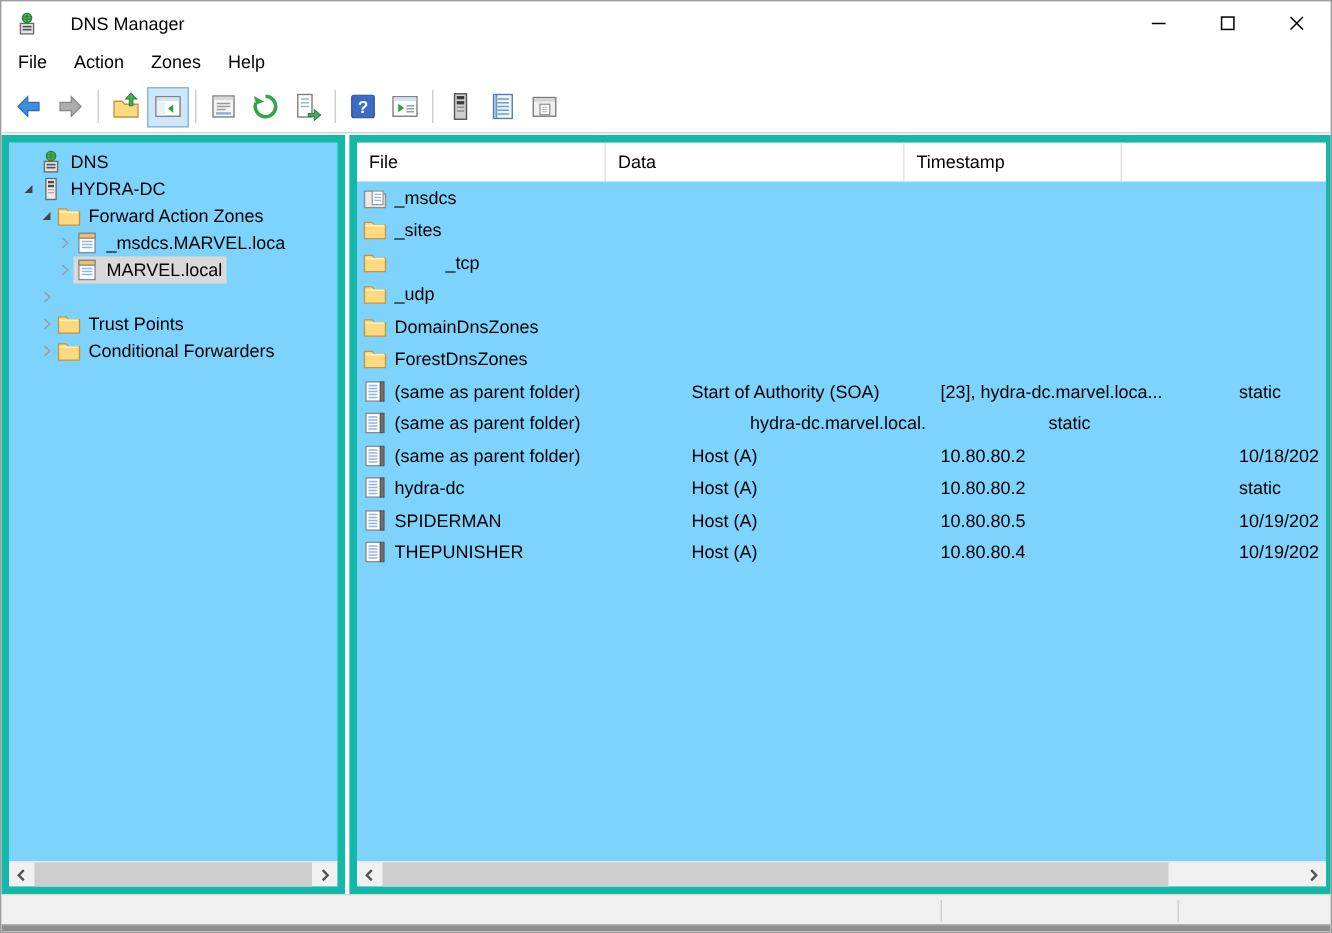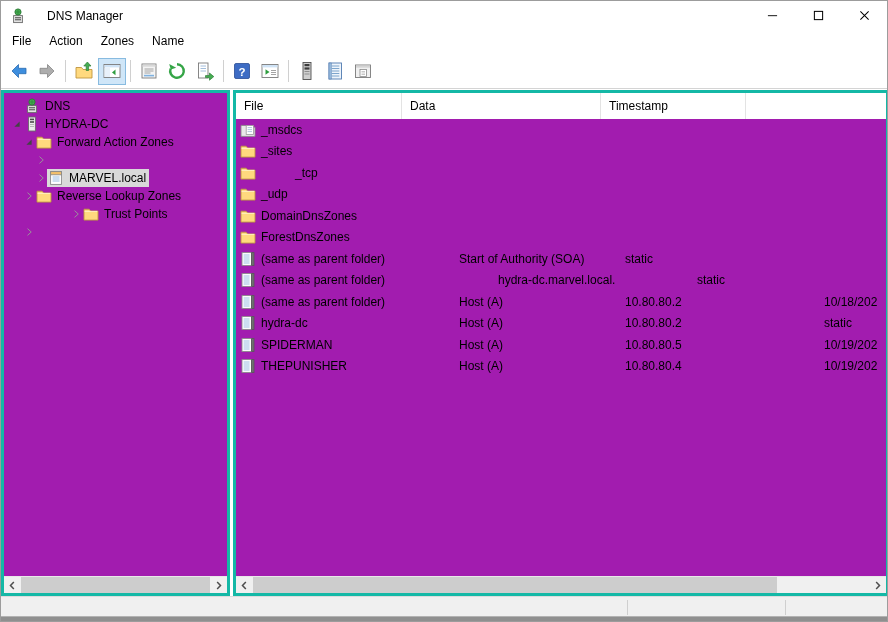--- a/index.html
+++ b/index.html
@@ -94,7 +94,7 @@
       <div class="menu-item">File</div>
       <div class="menu-item">Action</div>
       <div class="menu-item">Zones</div>
-      <div class="menu-item">Name</div>
+      <div class="menu-item">Help</div>
     </div>
 
   <div class="toolbar" id="toolbar">

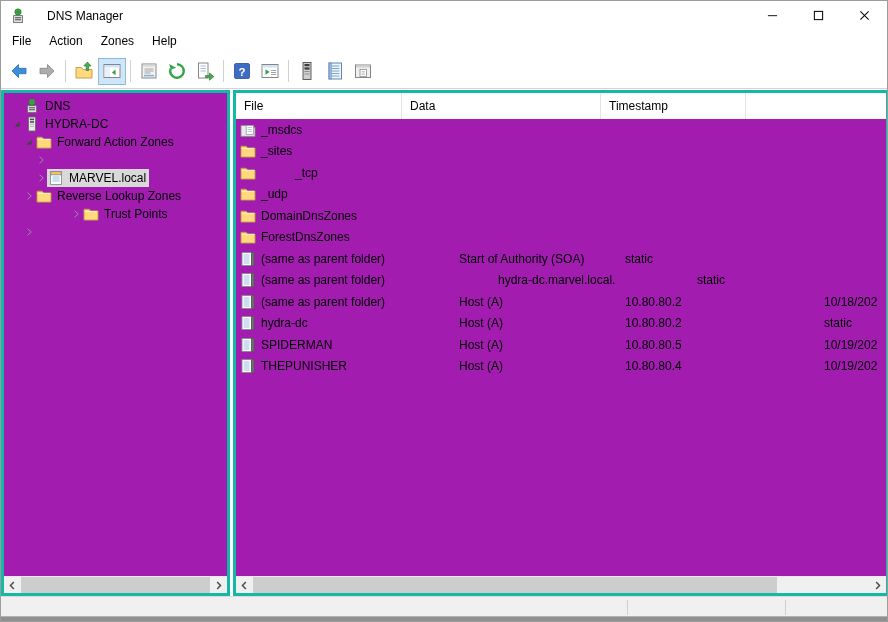--- a/index.html
+++ b/index.html
@@ -24,7 +24,7 @@
   .tsep { width:1px; height:22px; background:#d0d0d0; margin:0 4px; flex:0 0 1px; }
 
   .main { position:absolute; top:89px; left:0; width:888px; display:flex; }
-  .panel { position:relative; background:#a21caf; border:3px solid #14b8a6; height:506px; overflow:hidden; }
+  .panel { position:relative; background:#7dd3fc; border:5px solid #14b8a6; height:506px; overflow:hidden; }
   .panel.left { width:229px; flex:0 0 229px; }
   .divider { width:3px; flex:0 0 3px; background:#fff; }
   .panel.right { flex:1; }

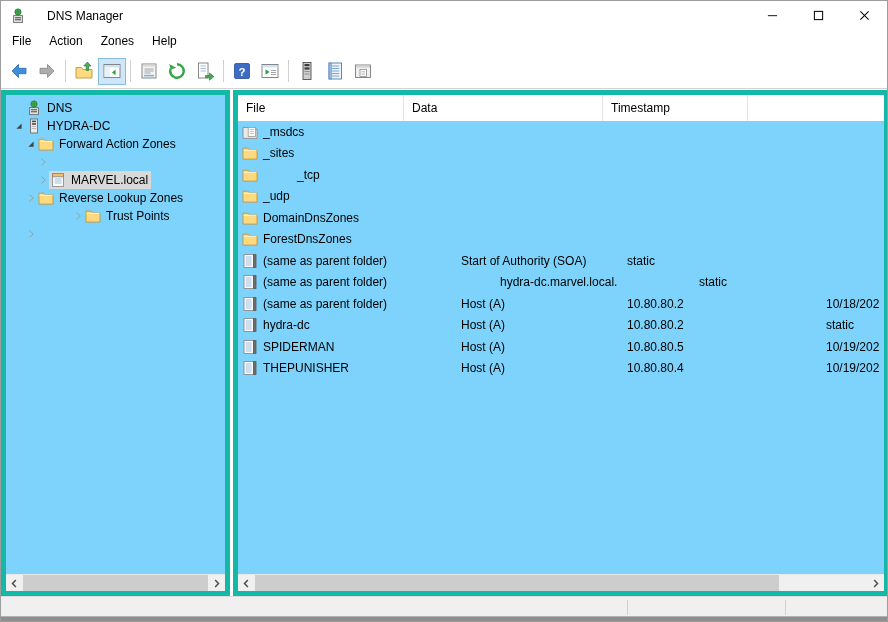--- a/index.html
+++ b/index.html
@@ -240,6 +240,14 @@
                 <path d="M6 3.5l5 4.5-5 4.5" fill="none" stroke="#9a9a9a" stroke-width="1.2"></path>
               </svg>
             </span>
+            <span class="tcontent">
+              <span class="ticon"><svg viewBox="0 0 16 16">
+                  <rect x="2.6" y="1.6" width="10.8" height="12.8" fill="#fff" stroke="#8a8a8a" stroke-width=".9"></rect>
+                  <rect x="2.6" y="1.6" width="10.8" height="3.2" fill="#f3c06b" stroke="#8a8a8a" stroke-width=".9"></rect>
+                  <path d="M4.6 7h7M4.6 9h7M4.6 11h7" stroke="#8fb6e0" stroke-width=".9"></path>
+                </svg></span>
+              <span class="tlabel">_msdcs.MARVEL.loca</span>
+            </span>
           </div>
           <div class="trow" style="padding-left: 30px;">
             <span class="expander">

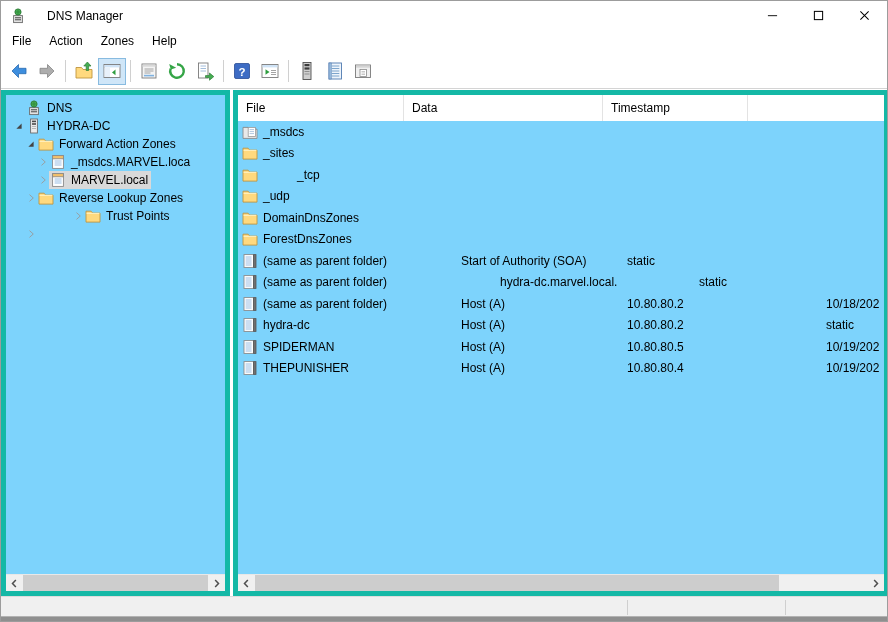--- a/index.html
+++ b/index.html
@@ -270,13 +270,6 @@
                 <path d="M6 3.5l5 4.5-5 4.5" fill="none" stroke="#9a9a9a" stroke-width="1.2"></path>
               </svg>
             </span>
-            <span class="tcontent">
-              <span class="ticon"><svg viewBox="0 0 16 16">
-                  <path d="M1 3.2h5.1l1.6 1.9H15v9H1z" fill="#ffd97e" stroke="#bf953f" stroke-width=".9"></path>
-                  <path d="M1.6 5.4h12.8" stroke="#fff0bd" stroke-width="1.1"></path>
-                </svg></span>
-              <span class="tlabel">Reverse Lookup Zones</span>
-            </span>
           </div>
           <div class="trow" style="padding-left: 18px; margin-left: 47px;">
             <span class="expander">

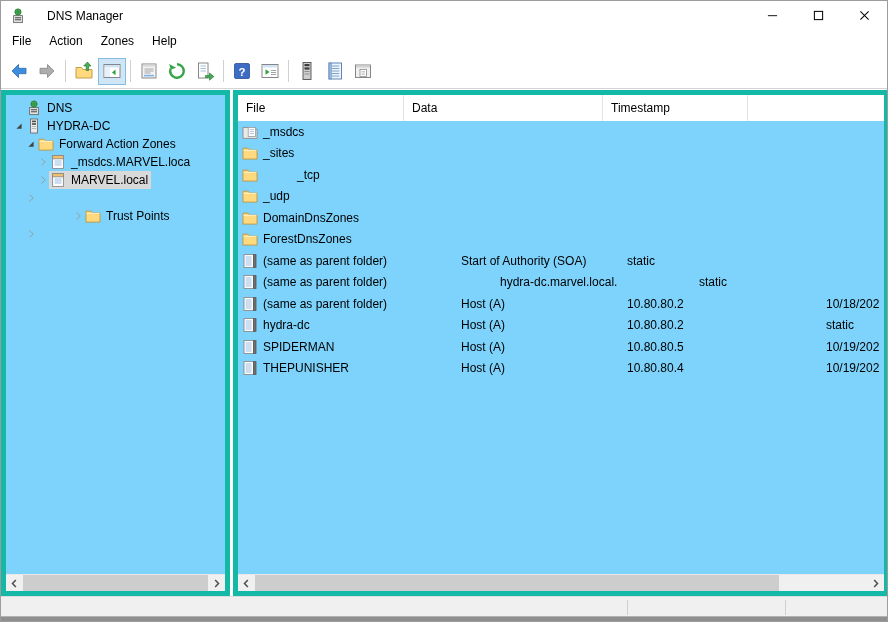--- a/index.html
+++ b/index.html
@@ -271,7 +271,7 @@
               </svg>
             </span>
           </div>
-          <div class="trow" style="padding-left: 18px; margin-left: 47px;">
+          <div class="trow" style="padding-left: 18px;">
             <span class="expander">
               <svg viewBox="0 0 16 16">
                 <path d="M6 3.5l5 4.5-5 4.5" fill="none" stroke="#9a9a9a" stroke-width="1.2"></path>

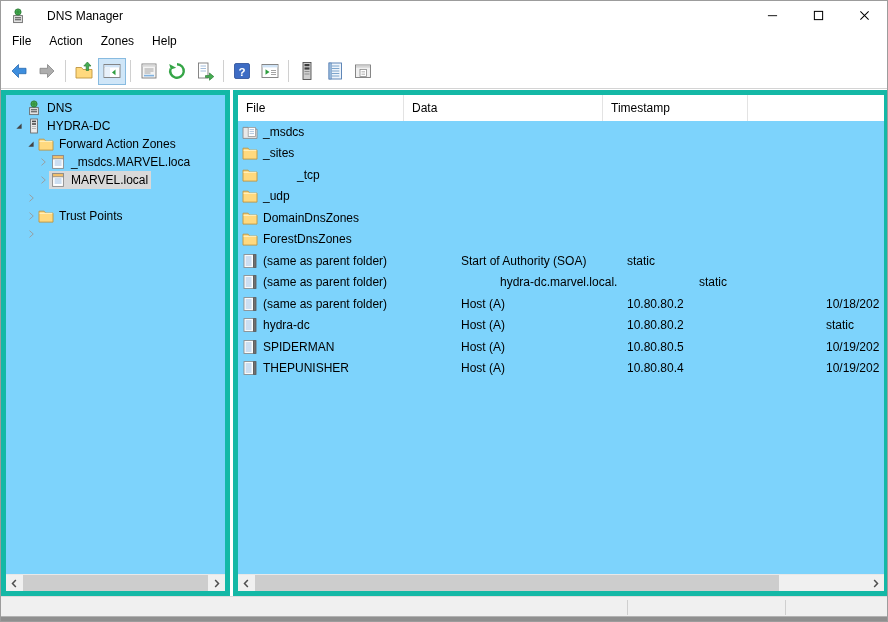--- a/index.html
+++ b/index.html
@@ -291,6 +291,13 @@
                 <path d="M6 3.5l5 4.5-5 4.5" fill="none" stroke="#9a9a9a" stroke-width="1.2"></path>
               </svg>
             </span>
+            <span class="tcontent">
+              <span class="ticon"><svg viewBox="0 0 16 16">
+                  <path d="M1 3.2h5.1l1.6 1.9H15v9H1z" fill="#ffd97e" stroke="#bf953f" stroke-width=".9"></path>
+                  <path d="M1.6 5.4h12.8" stroke="#fff0bd" stroke-width="1.1"></path>
+                </svg></span>
+              <span class="tlabel">Conditional Forwarders</span>
+            </span>
           </div>
         </div>
       <div class="hscroll">

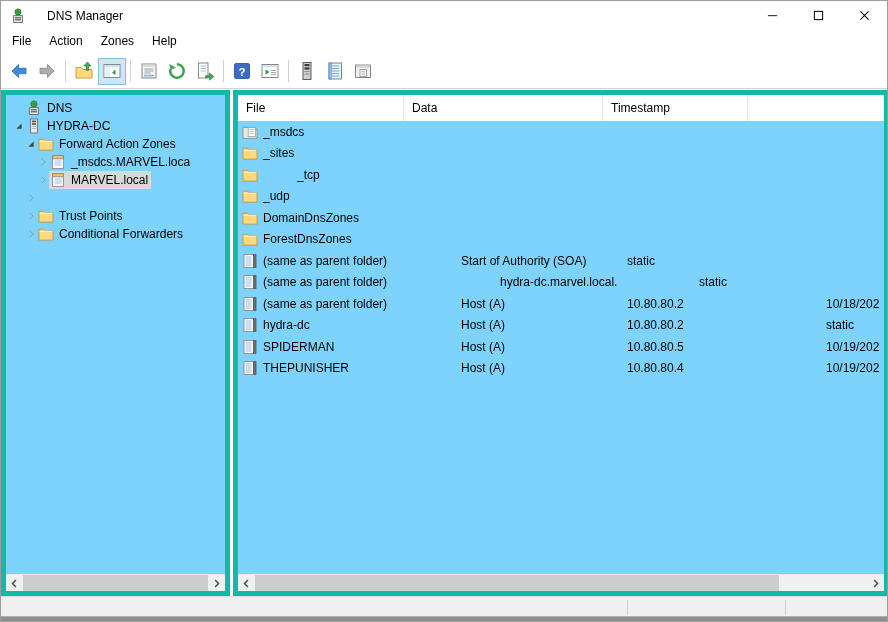--- a/index.html
+++ b/index.html
@@ -405,6 +405,7 @@
               <span>(same as parent folder)</span>
             </div>
             <div class="cell" style="width: 166px;">Start of Authority (SOA)</div>
+            <div class="cell" style="width: 199px;">[23], hydra-dc.marvel.loca...</div>
             <div class="cell" style="width: 145px;">static</div>
           </div>
           <div class="lrow">

